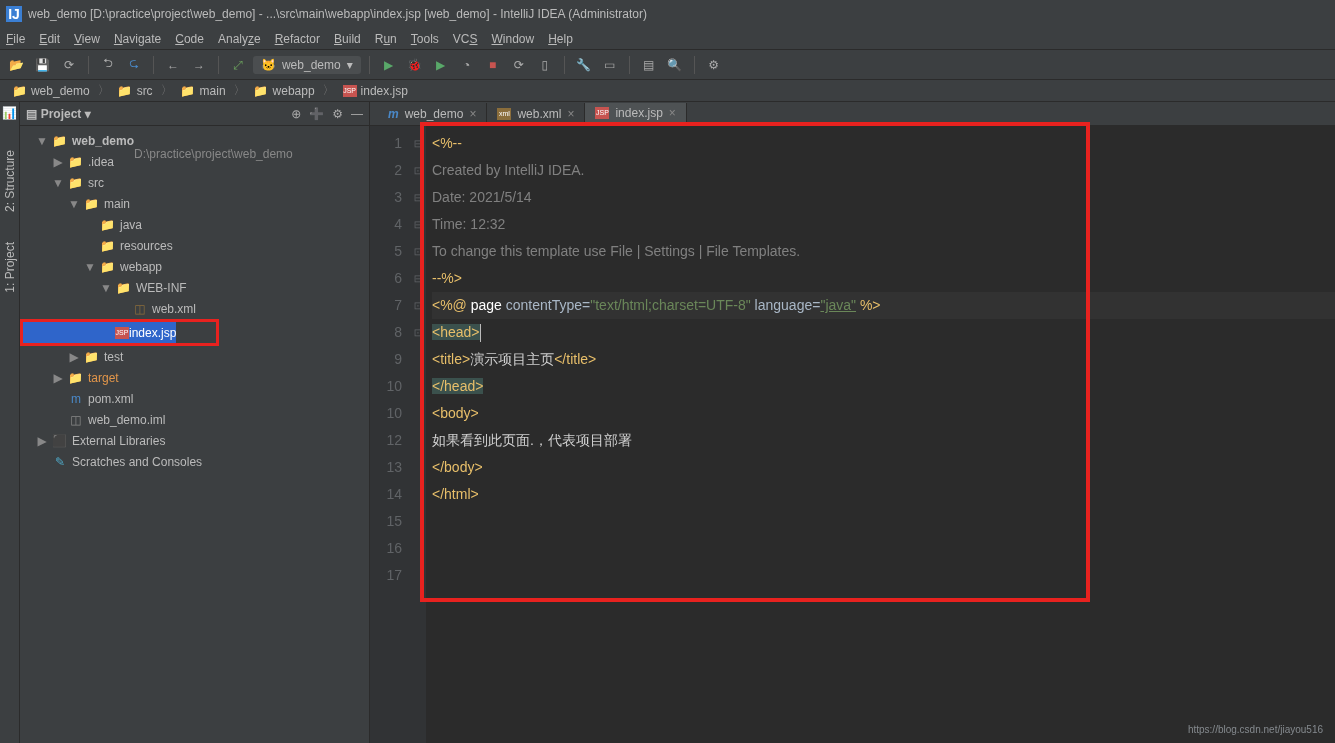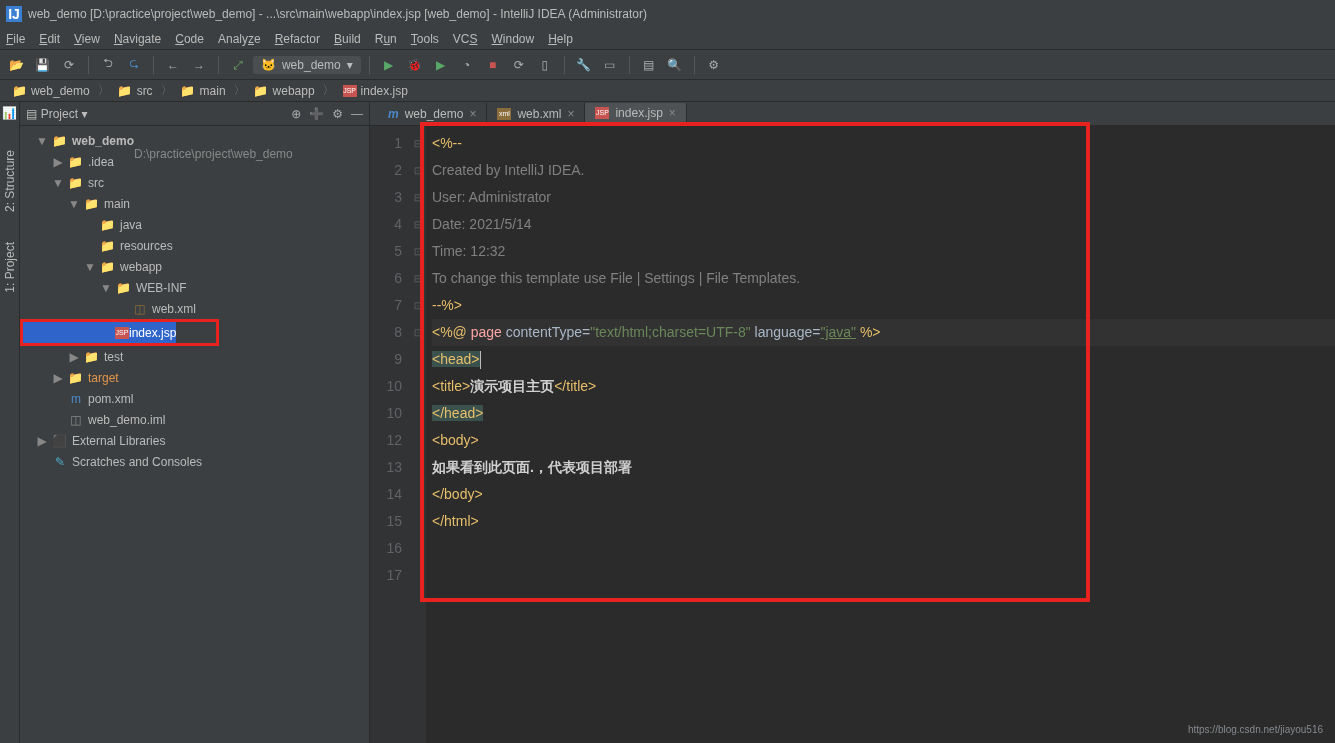--- a/index.html
+++ b/index.html
@@ -21,7 +21,7 @@
 .vtext { writing-mode:vertical-rl; transform:rotate(180deg); color:#bbb; cursor:pointer; }
 .project-panel { width:350px; background:#3c3f41; border-right:1px solid #2b2b2b; display:flex; flex-direction:column; }
 .project-header { height:24px; display:flex; align-items:center; justify-content:space-between; padding:0 6px; border-bottom:1px solid #2b2b2b; }
-.ph-left { display:flex; align-items:flex-end; gap:6px; }
+.ph-left { display:flex; align-items:flex-end; gap:6px;font-weight:bold; }
 .ph-icons { display:flex; align-items:center; gap:8px; color:#aaa; }
 .tree { flex:1; overflow:auto; padding-top:4px; }
 .tree-row { display:flex; align-items:center; height:21px; cursor:pointer; white-space:nowrap; }

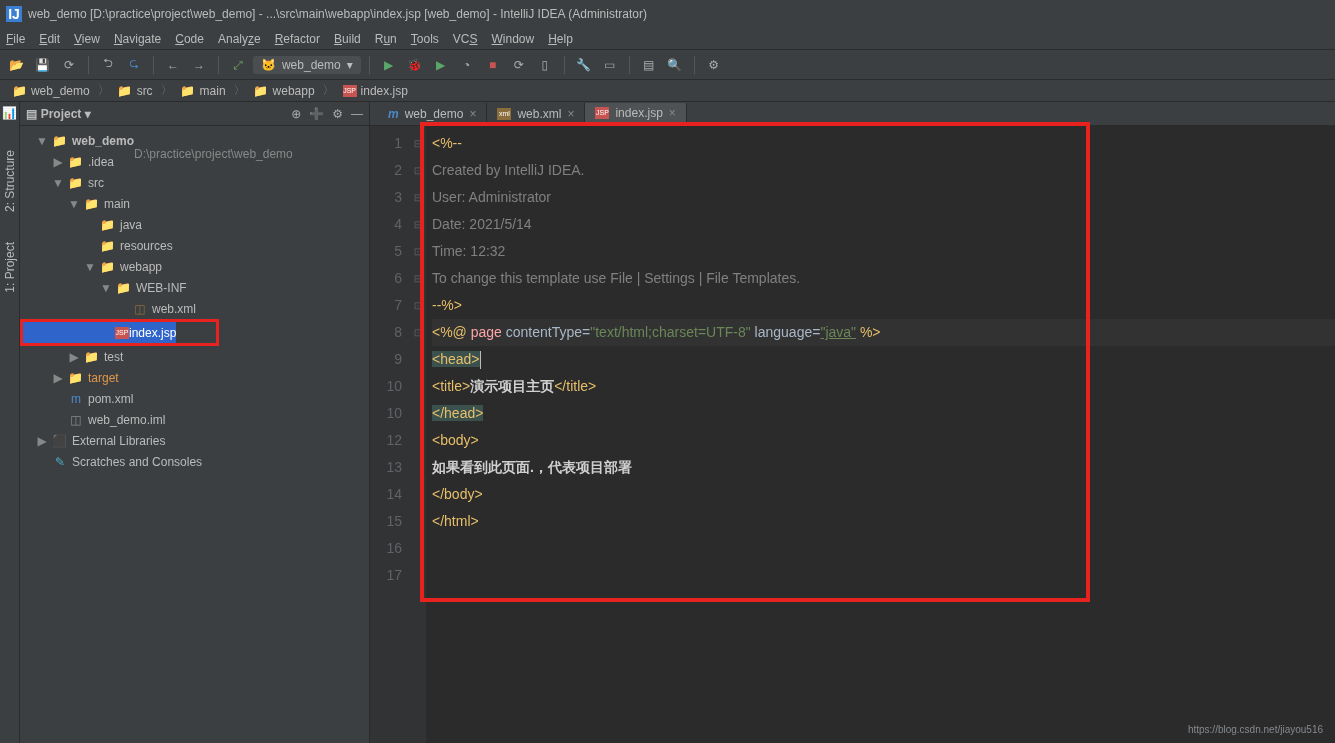--- a/index.html
+++ b/index.html
@@ -282,7 +282,6 @@
       <div class="code">
 <div><span class="tg">&lt;%--</span></div>
 <div><span class="cm">  Created by IntelliJ IDEA.</span></div>
-<div><span class="cm">  User: Administrator</span></div>
 <div><span class="cm">  Date: 2021/5/14</span></div>
 <div><span class="cm">  Time: 12:32</span></div>
 <div><span class="cm">  To change this template use File | Settings | File Templates.</span></div>

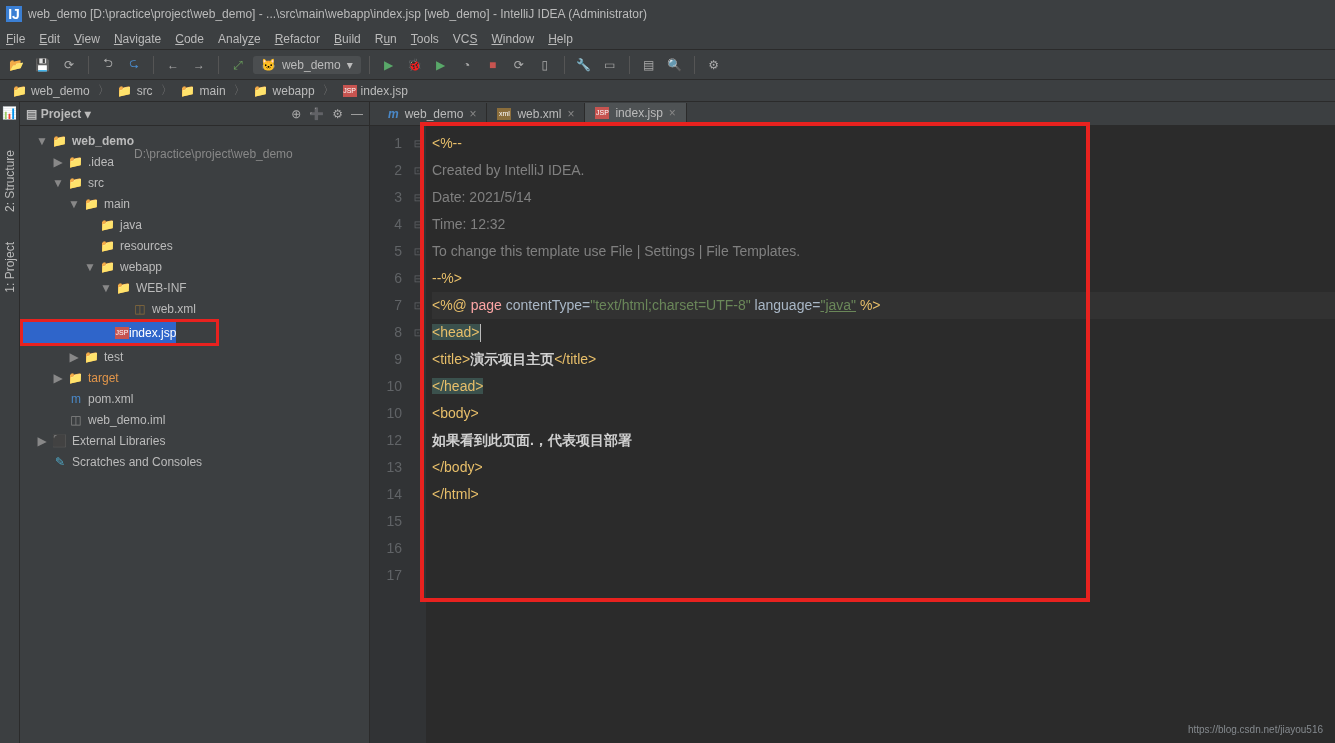--- a/index.html
+++ b/index.html
@@ -39,7 +39,7 @@
 .foldcol { width:16px; background:#313335; padding-top:4px; font-family:monospace; font-size:10px; color:#606366; line-height:27px; text-align:center; }
 .code { flex:1; padding:4px 0 0 6px; font-family:"Consolas","Courier New",monospace; font-size:14px; line-height:27px; color:#a9b7c6; position:relative; }
 .code .cm { color:#808080; }
-.code .kw { color:#fca5a5;margin-top:25px; }
+.code .kw { color:#ffffff;margin-top:25px; }
 .code .tg { color:#e8bf6a; }
 .code .str { color:#6a8759; }
 .code .txt { color:#a9b7c6; }

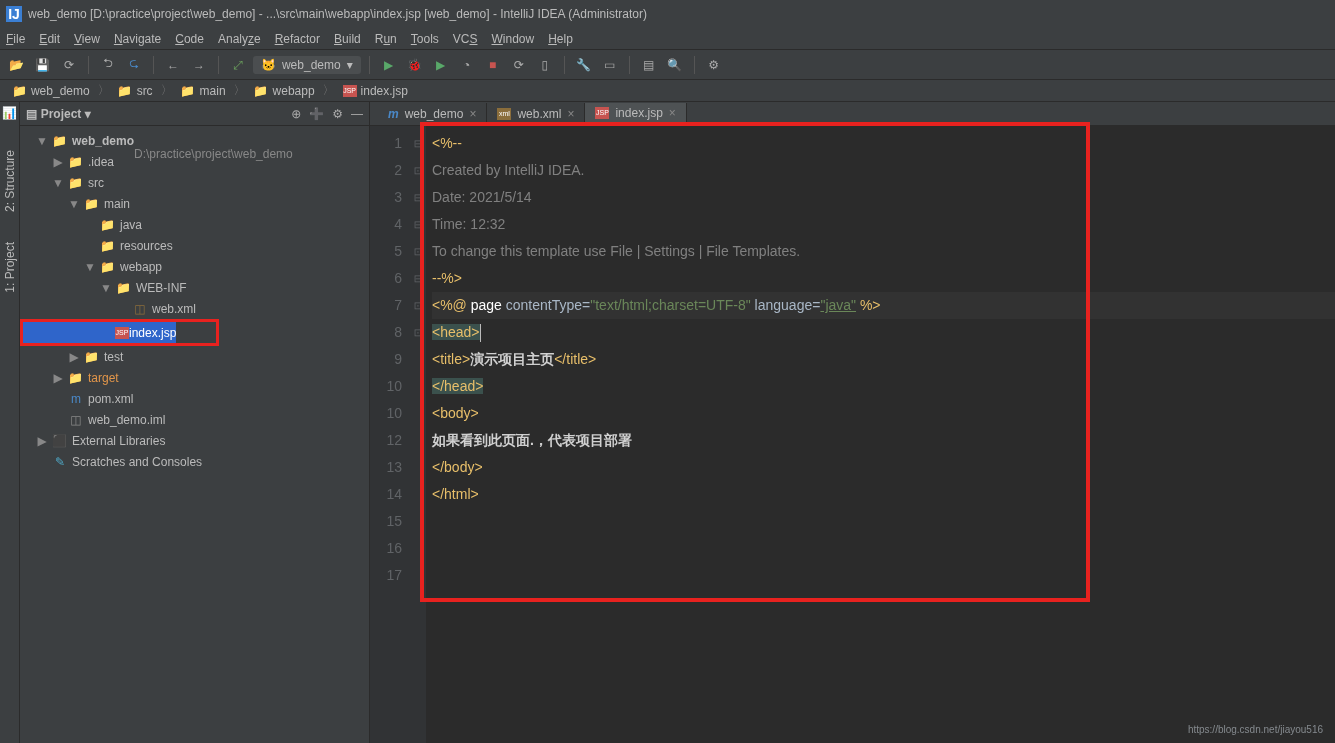--- a/index.html
+++ b/index.html
@@ -43,7 +43,7 @@
 .code .tg { color:#e8bf6a; }
 .code .str { color:#6a8759; }
 .code .txt { color:#a9b7c6; }
-.code .cn { color:#d0d0d0;font-weight:bold; }
+.code .cn { color:#d0d0d0; }
 .red-box { position:absolute; border:4px solid #e8221f; pointer-events:none; }
 .watermark { position:absolute; right:12px; bottom:8px; color:#9aa0a6; font-size:10px; opacity:.8; }
 .jsp-ic { background:#c75450; width:14px; height:12px; display:inline-block; font-size:7px; color:#fff; text-align:center; line-height:12px; }

